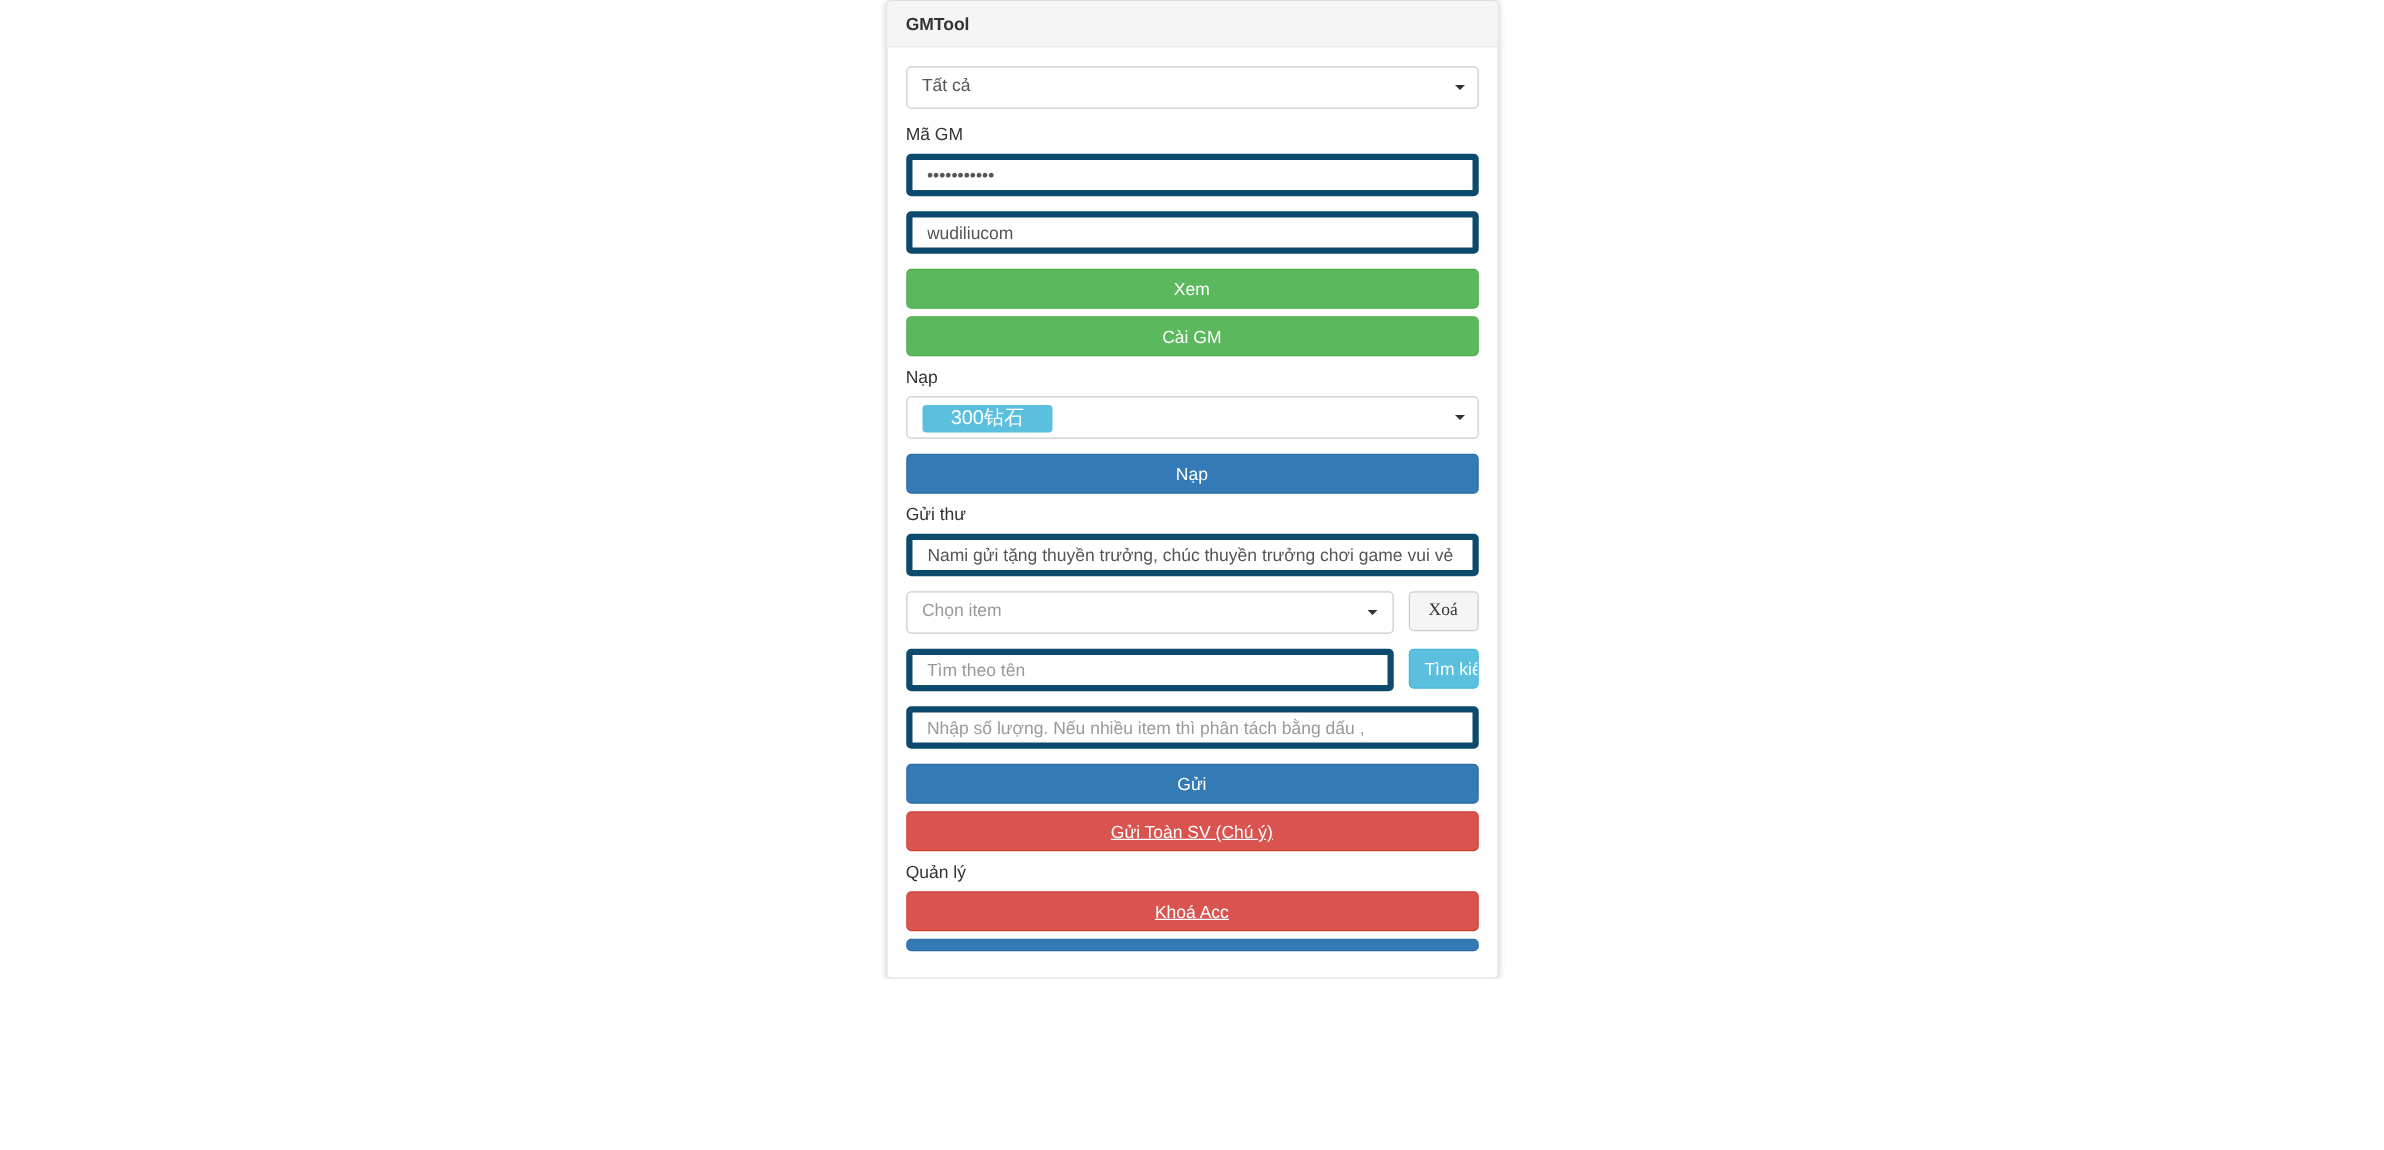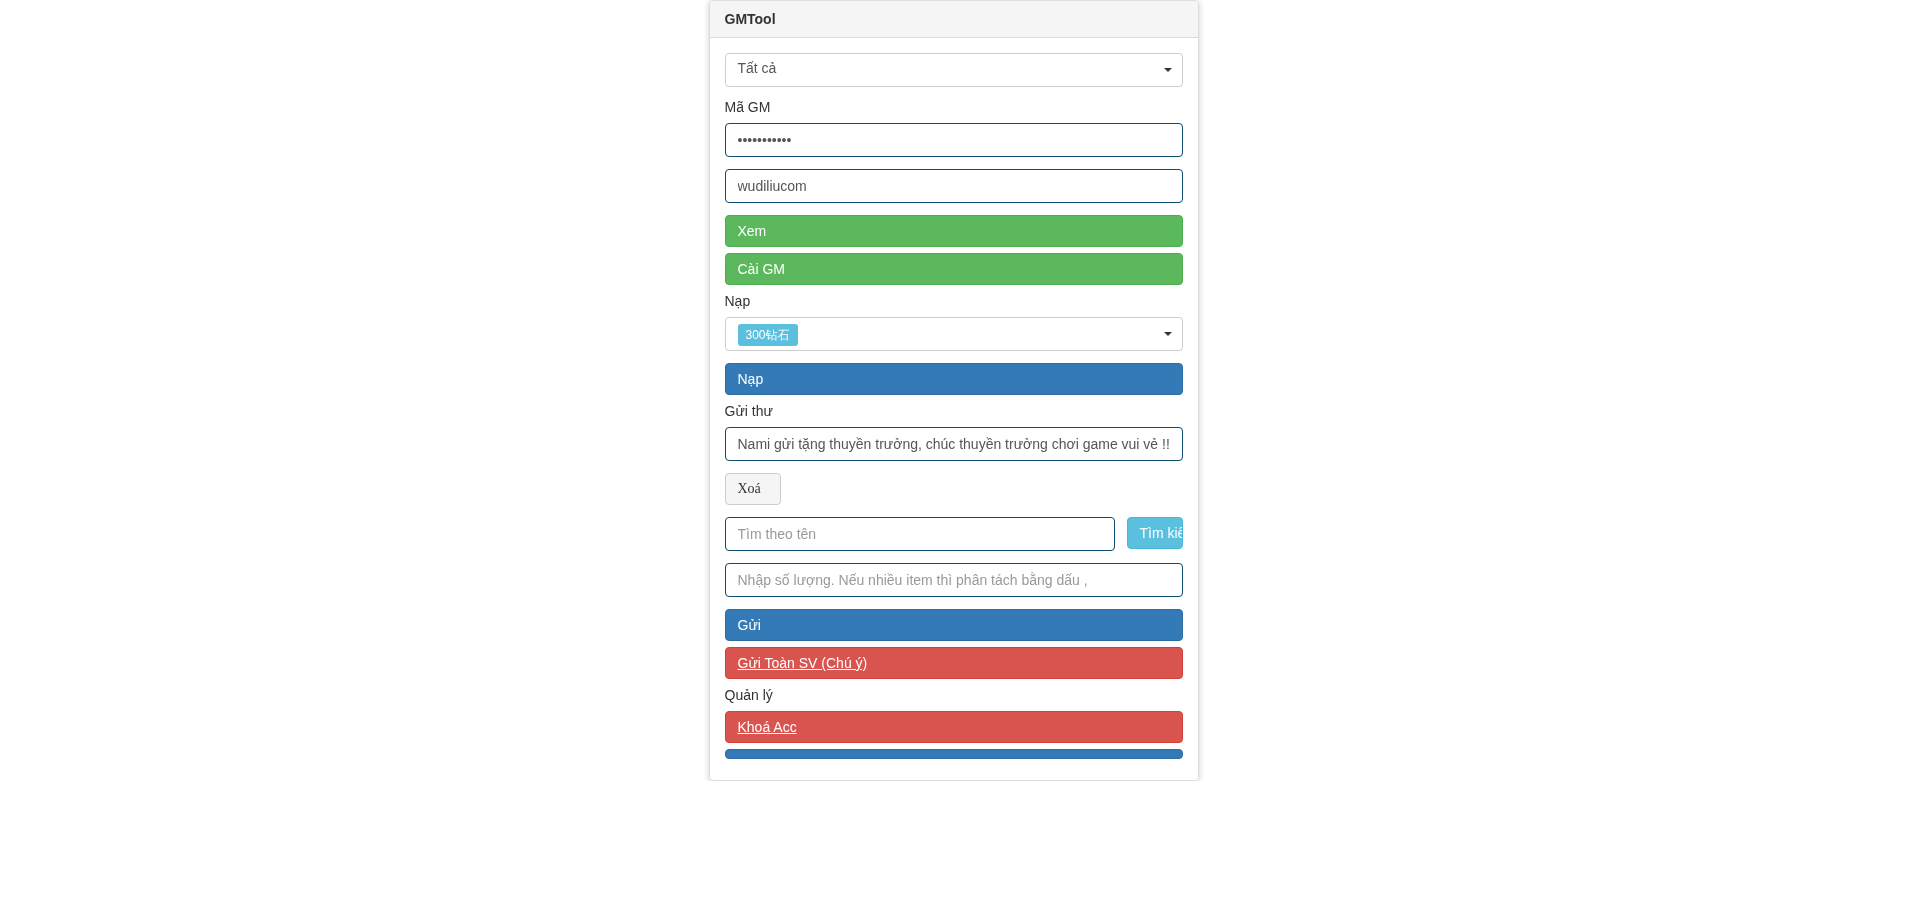--- a/index.html
+++ b/index.html
@@ -50,7 +50,7 @@
       line-height: 1.42857143;
       color: #555;
       background-color: #fff;
-      border: 1px solid #0c4a6e;
+      border: 5px solid #0c4a6e;
       border-radius: 4px;
     }
     .form-control::placeholder {

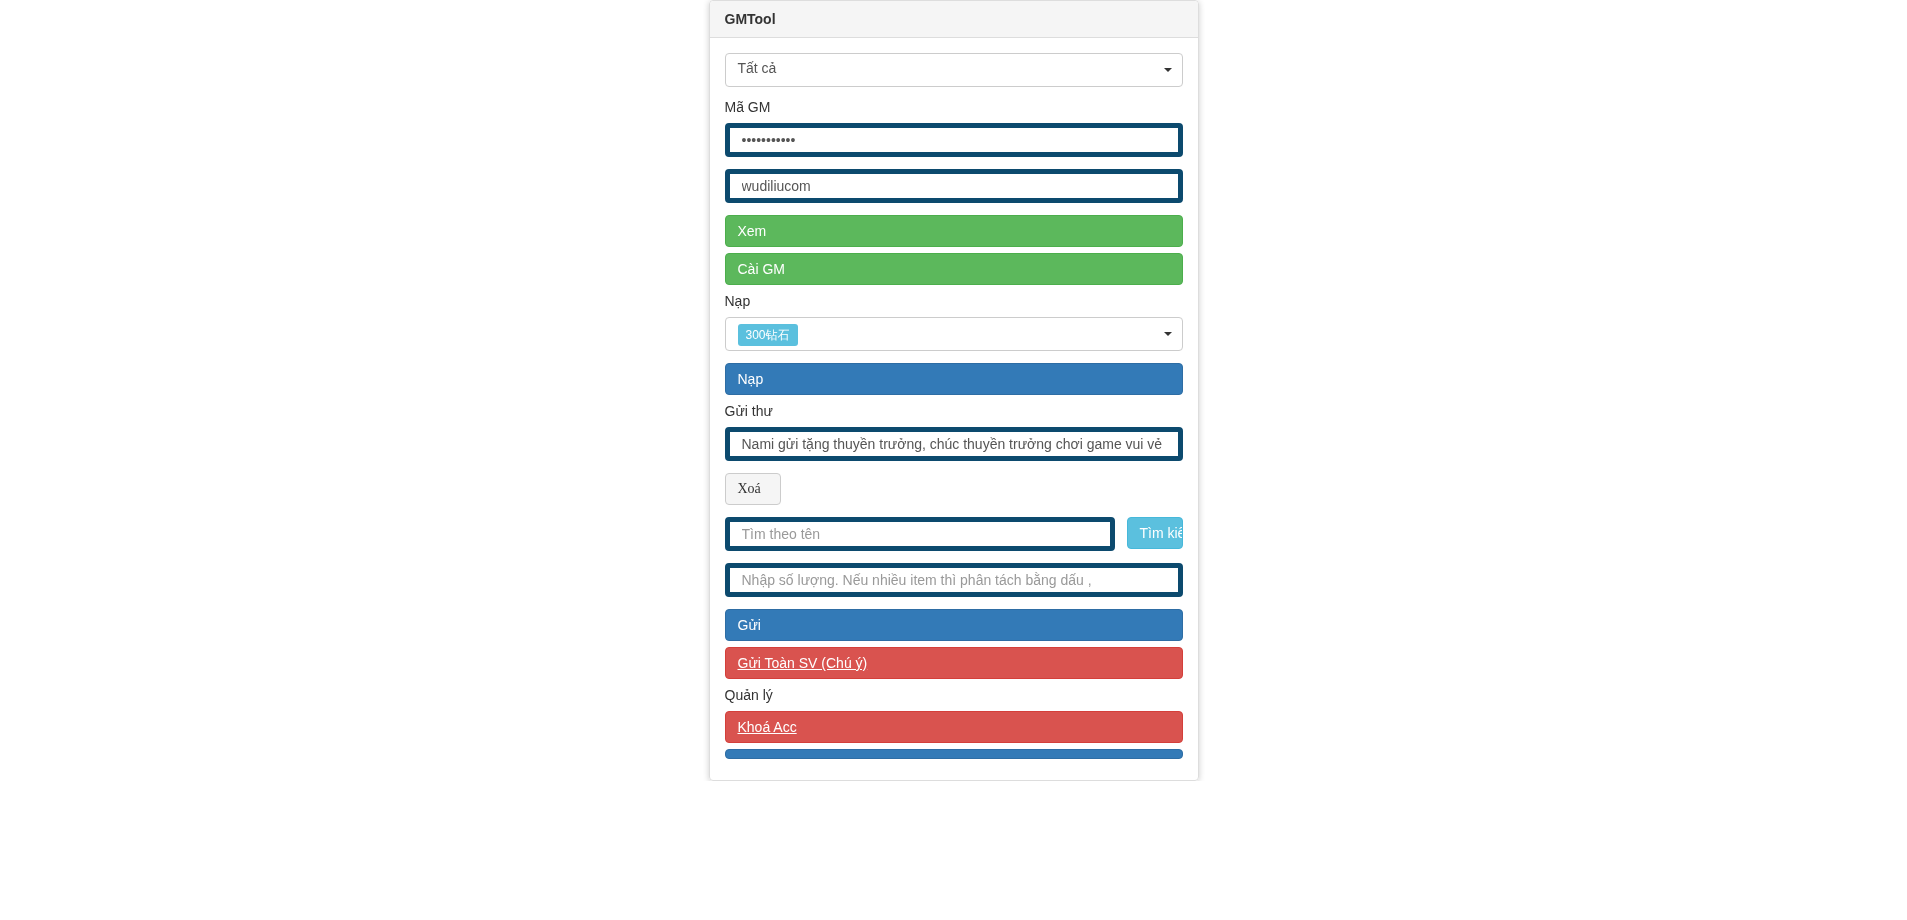--- a/index.html
+++ b/index.html
@@ -94,7 +94,7 @@
       width: 100%;
       padding: 7px 12px;
       font-size: 14px;
-      text-align: left;
+      text-align: center;
       border: 1px solid transparent;
       border-radius: 4px;
       cursor: pointer;

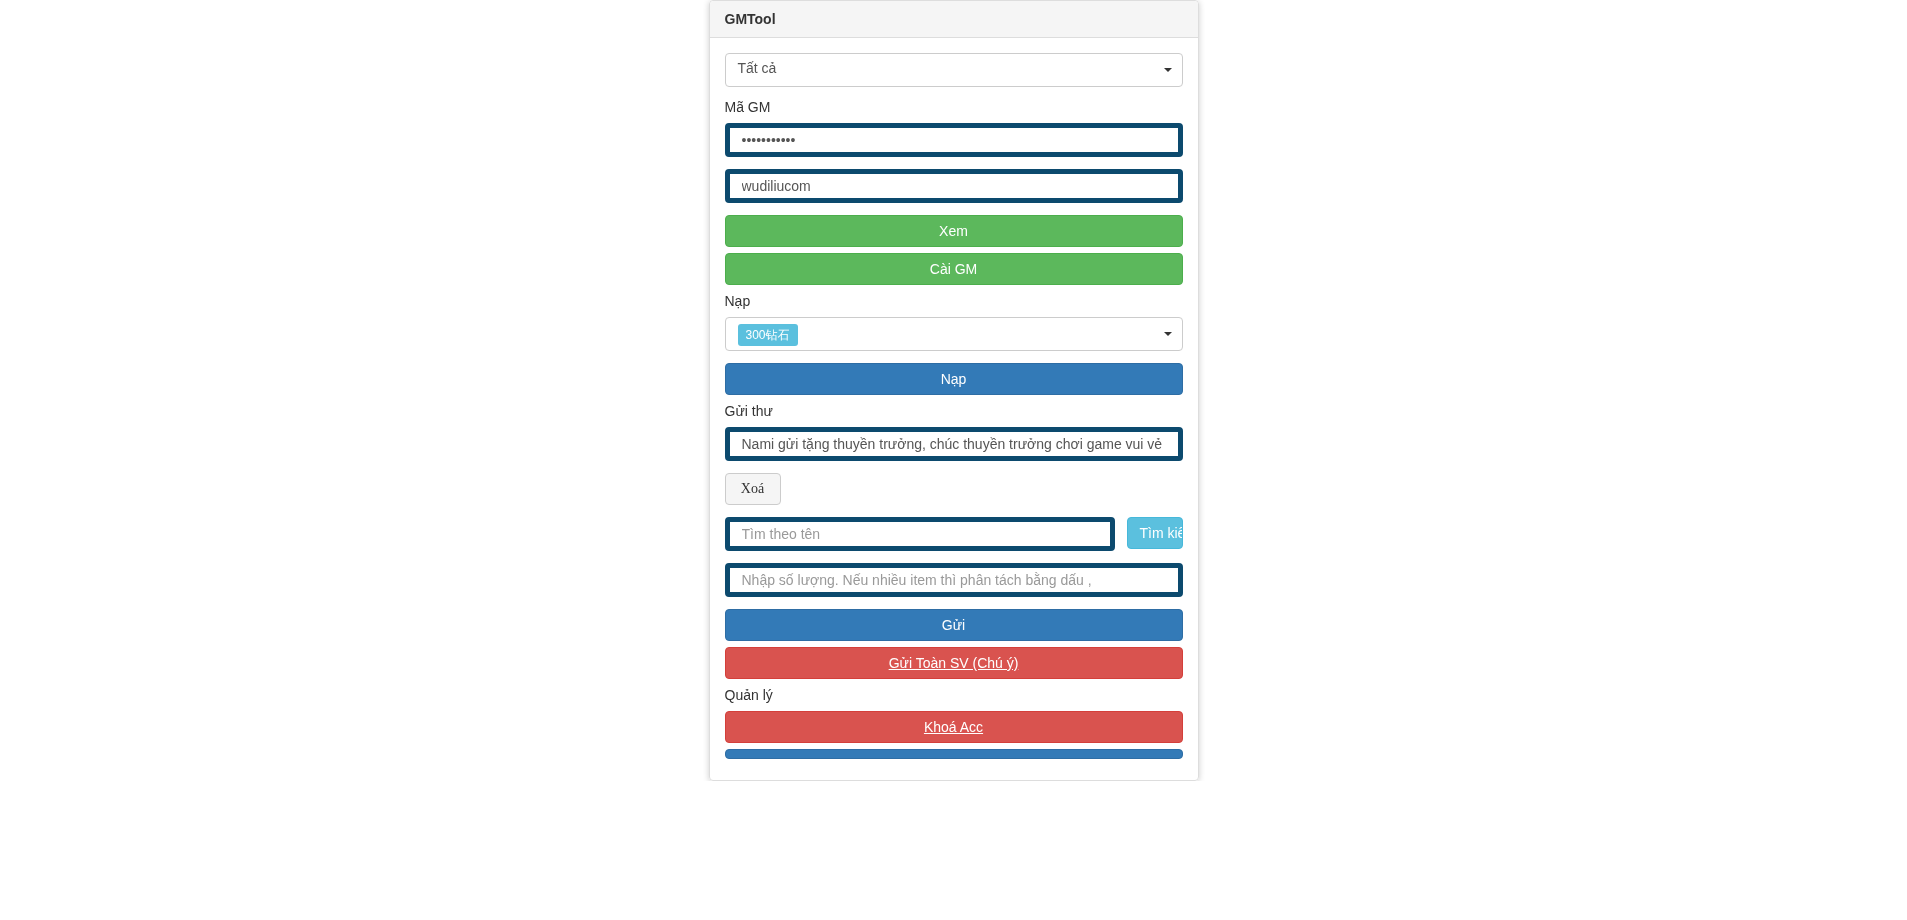--- a/index.html
+++ b/index.html
@@ -84,9 +84,9 @@
       display: inline-block;
       background: #5bc0de;
       color: #fff;
-      padding: 2px 8px;
+      padding: 2px 23px;
       border-radius: 3px;
-      font-size: 12px;
+      font-size: 16px;
       line-height: 18px;
     }
     .btn {

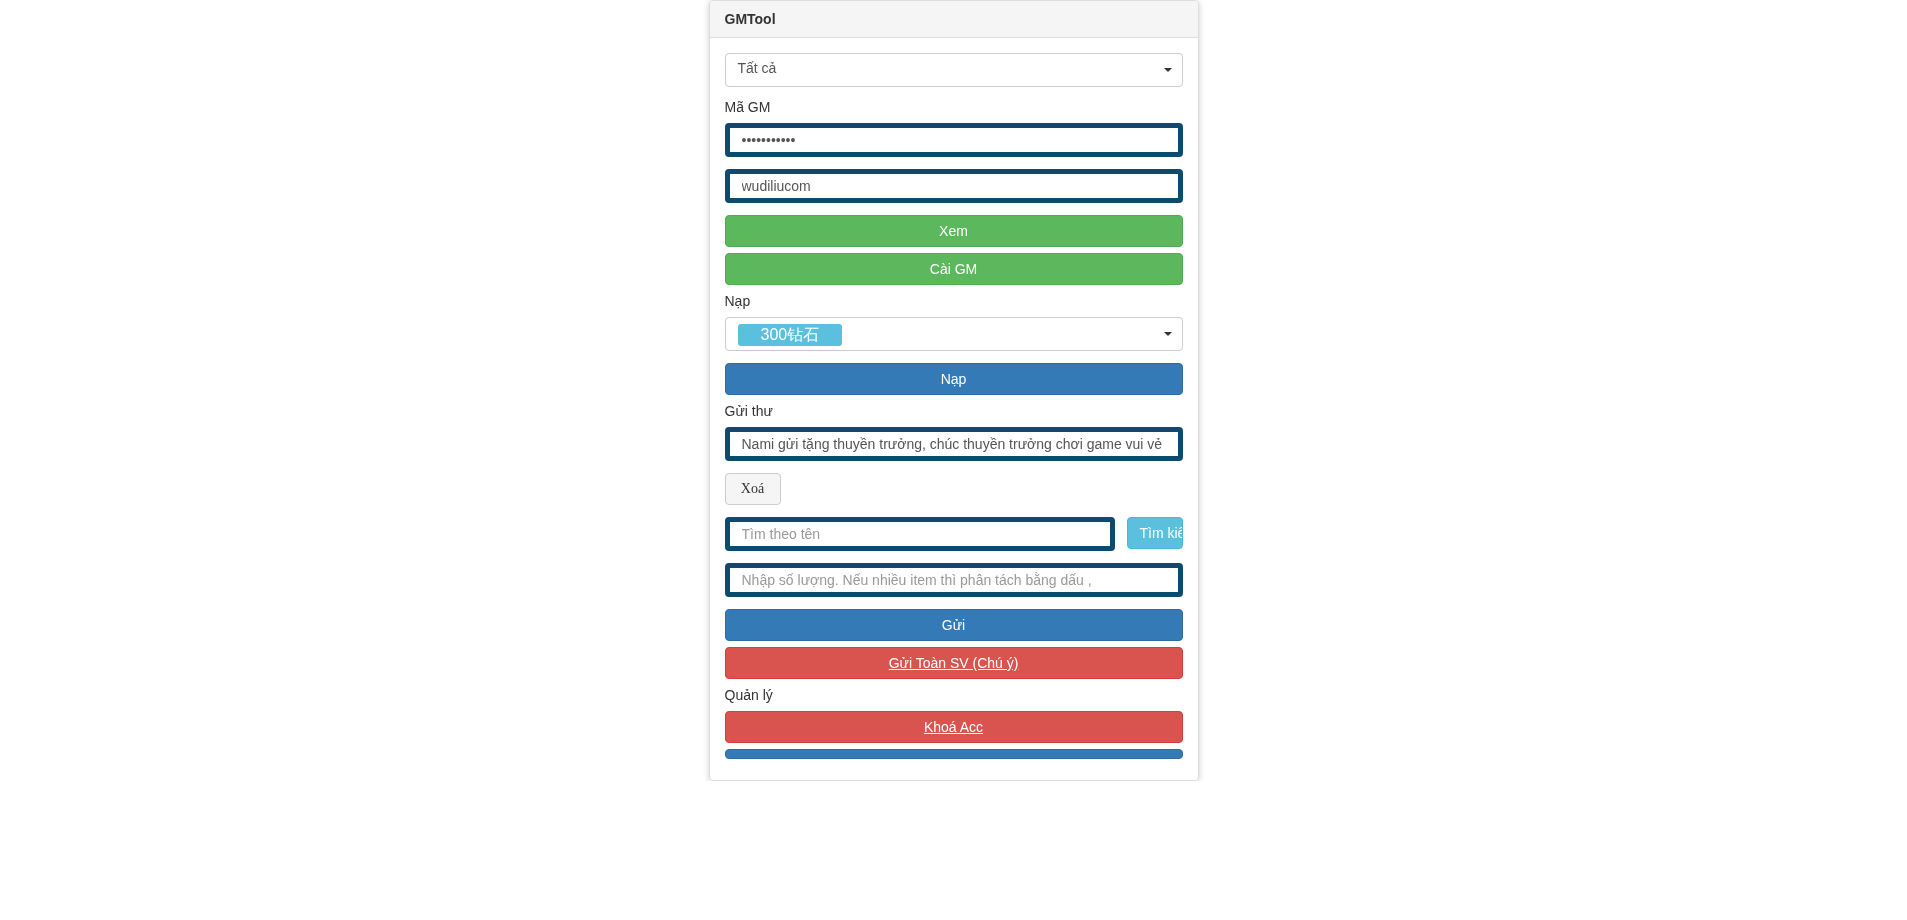--- a/index.html
+++ b/index.html
@@ -190,6 +190,12 @@
     </div>
 
     <div class="row-flex">
+      <div class="grow">
+        <div class="select-wrap" style="padding-right:28px;">
+          <span class="placeholder-text">Chọn item</span>
+          <span class="select-caret" style="right:12px;"></span>
+        </div>
+      </div>
       <div class="shrink">
         <button class="btn btn-default btn-inline" style="width:56px;font-family:Liberation Serif, serif;">Xoá</button>
       </div>

